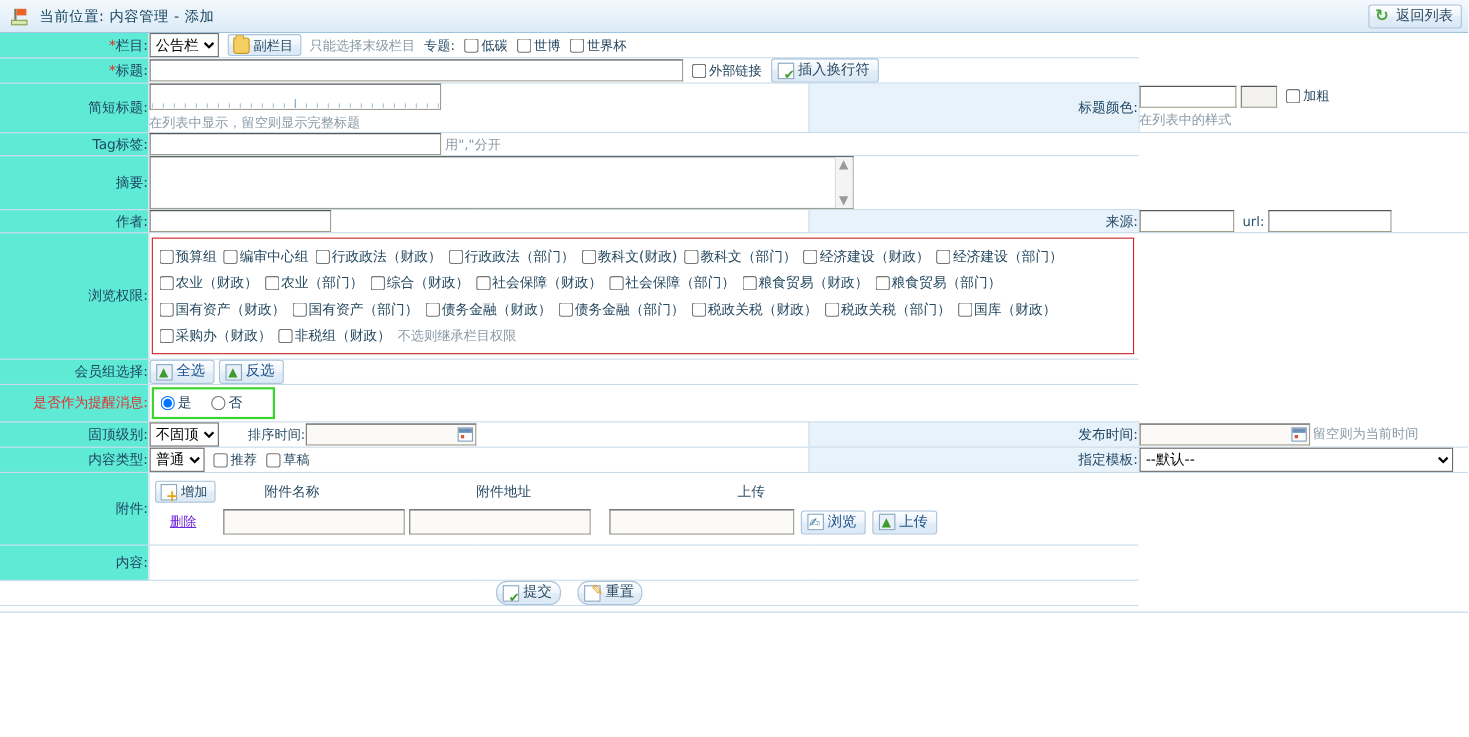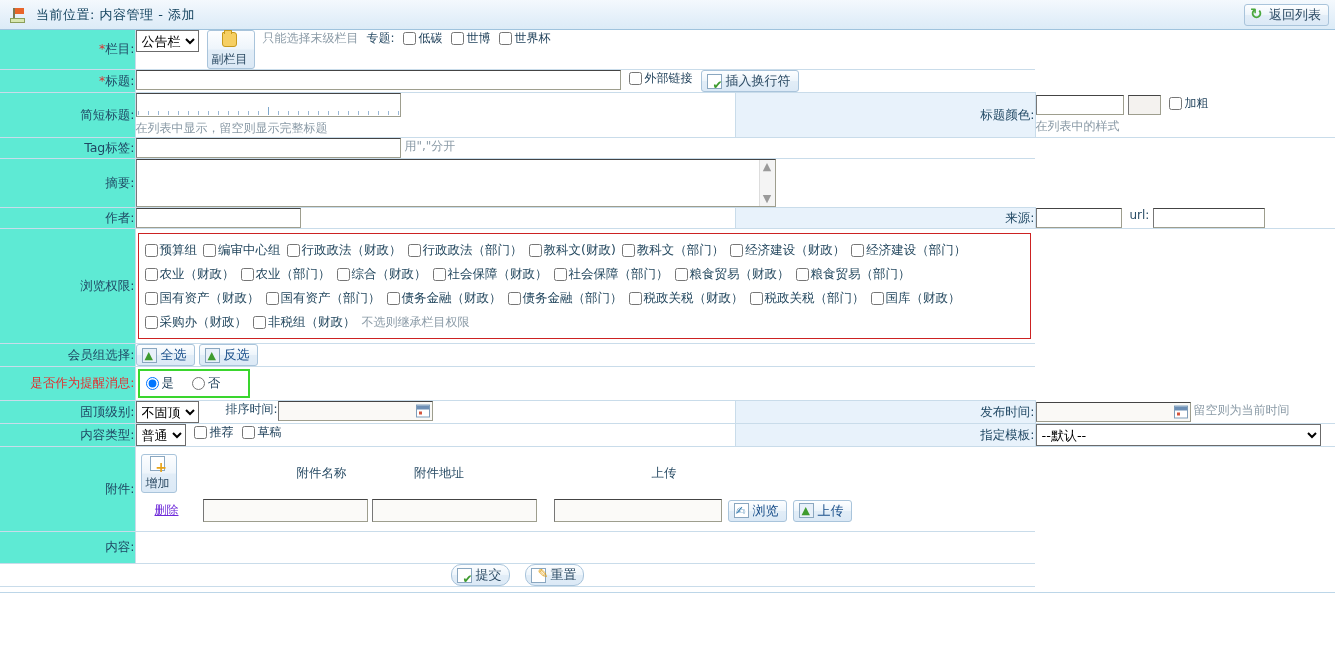--- a/index.html
+++ b/index.html
@@ -118,7 +118,7 @@
     vertical-align:middle; margin:0 3px 0 0; width:13px;height:13px;
   }
   .hint { color:#8a9aa6; font-size:12px; }
-  .inline { display:inline-flex; align-items:flex-start; gap:0px; }
+  .inline { display:inline-flex; align-items:center; gap:0px; }
   .gap { display:inline-block; width:8px; }
 
   

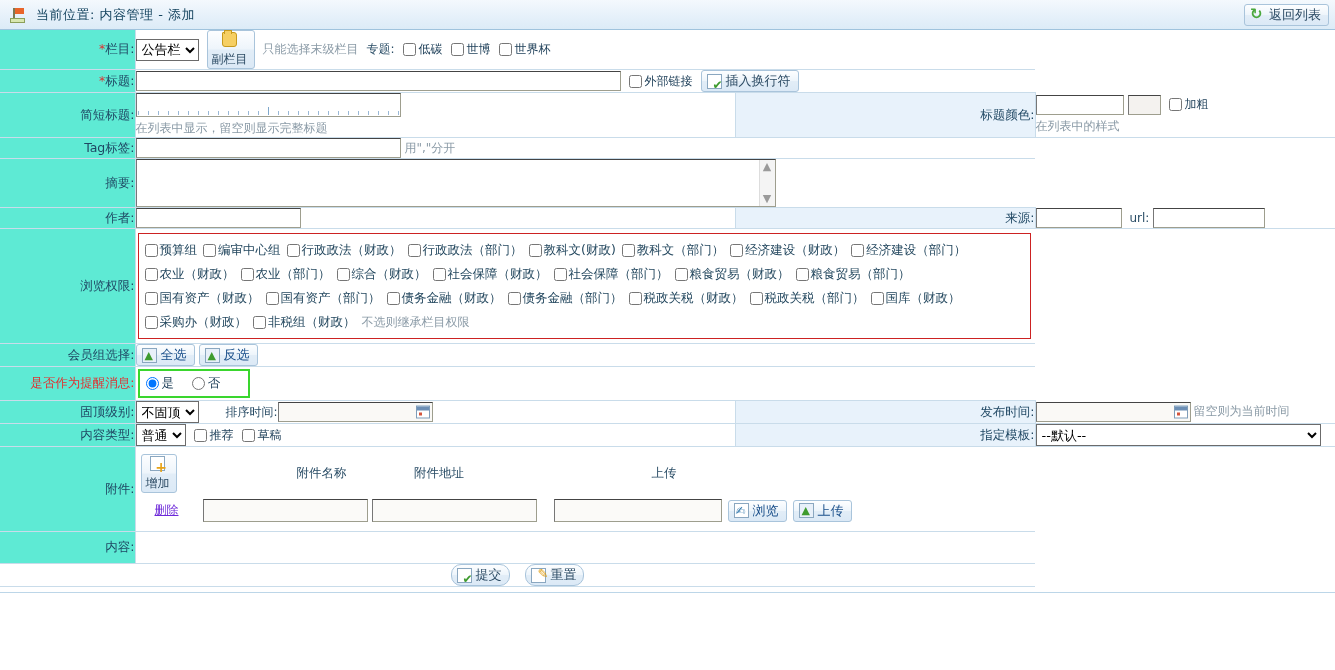--- a/index.html
+++ b/index.html
@@ -41,7 +41,7 @@
     white-space:nowrap;
     line-height:16px;
   }
-  .btn.small { font-size:12px; padding:1px 6px 1px 4px;flex-direction:column; }
+  .btn.small { font-size:12px; padding:1px 6px 1px 4px; }
   .btn .ico { width:15px; height:15px; position:relative; flex:0 0 auto; display:inline-block;}
 
   

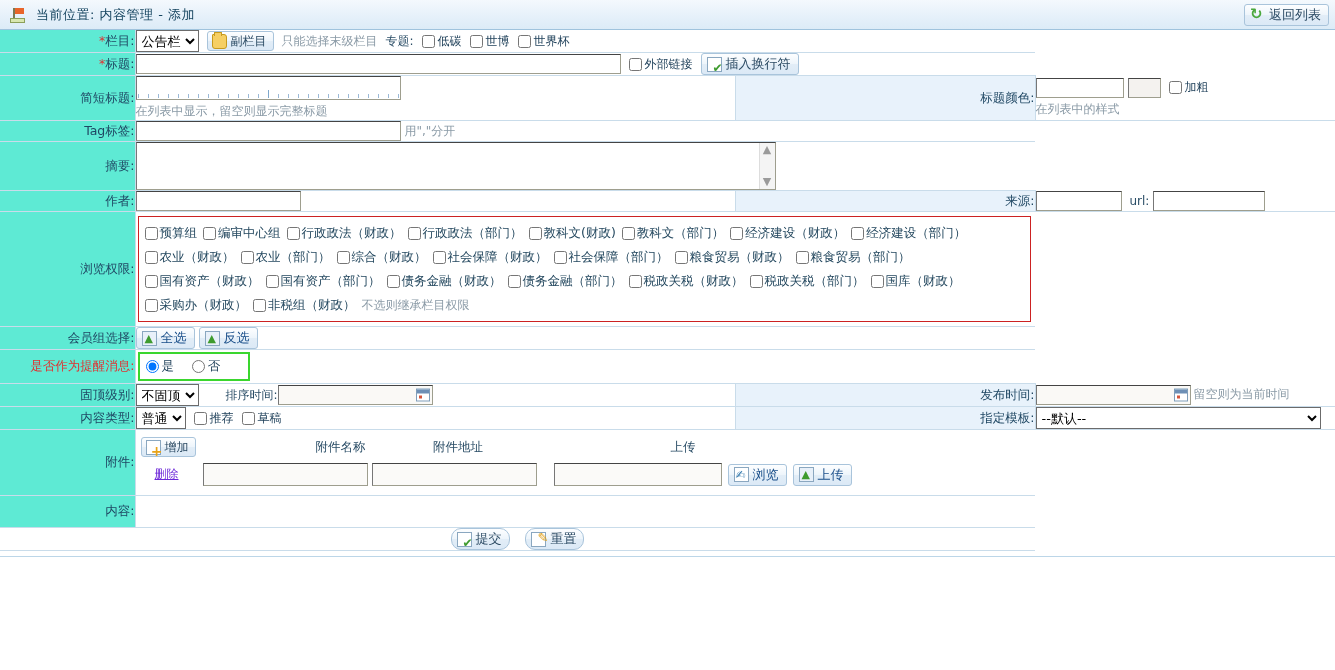--- a/index.html
+++ b/index.html
@@ -441,7 +441,7 @@
           <span>增加</span>
         </span>
         <span style="width:45px;"></span>
-        <span style="width:125px;text-align:right;">附件名称</span>
+        <span style="width:125px;text-align:left;">附件名称</span>
         <span style="width:10px;"></span>
         <span style="width:165px;text-align:center;">附件地址</span>
         <span style="width:55px;"></span>

